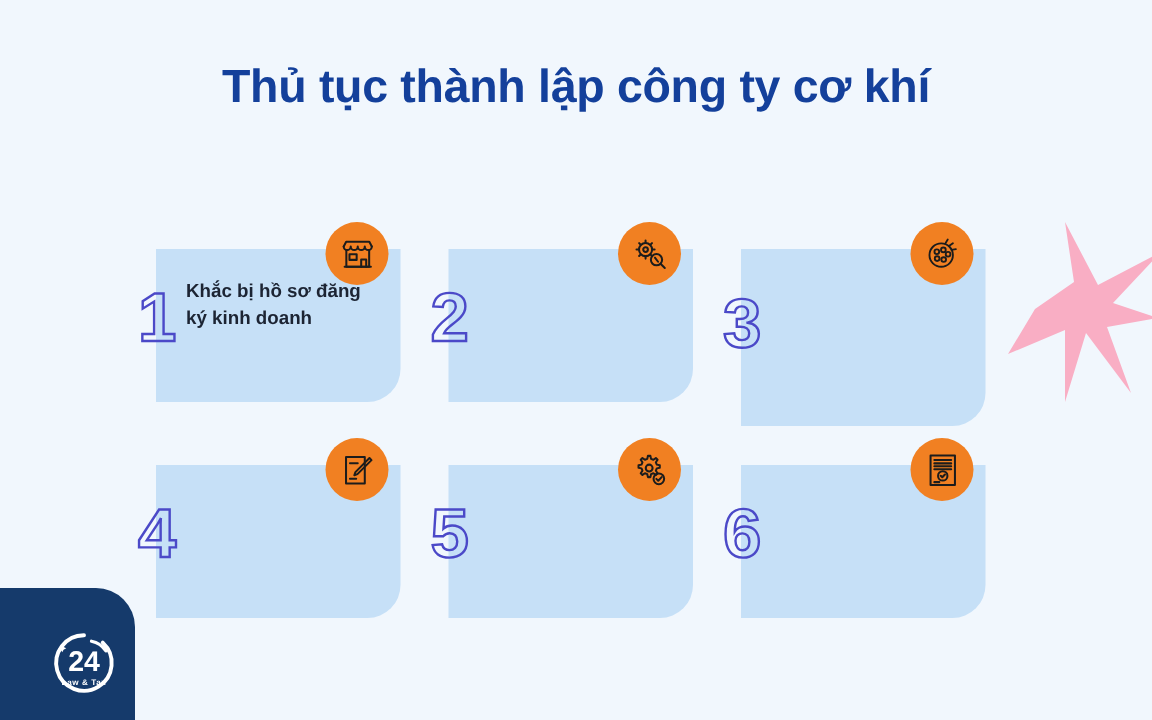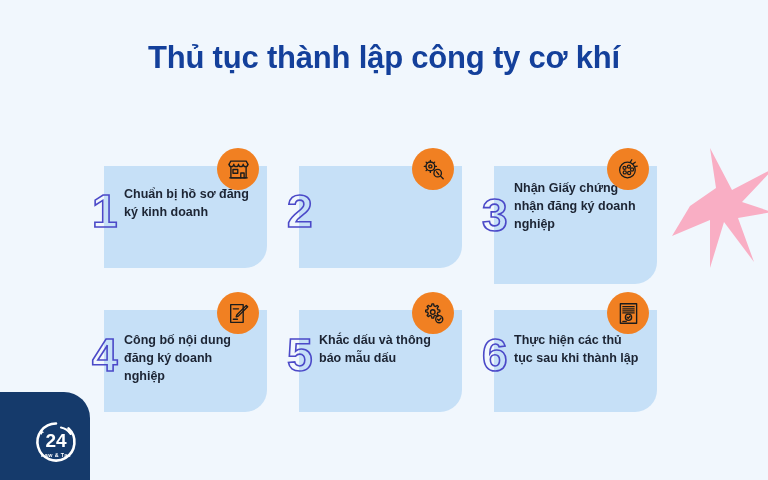--- a/index.html
+++ b/index.html
@@ -172,7 +172,7 @@
     <div class="step r1" id="step-1">
       <div class="card"></div>
       <div class="num">1</div>
-      <div class="label">Chuẩn bị hồ sơ đăng ký kinh doanh</div>
+      <div class="label">Khắc bị hồ sơ đăng ký kinh doanh</div>
       <div class="badge">
         <span>
           <svg viewBox="0 0 24 24" fill="none" stroke="#1c1c1c" stroke-width="1.3" stroke-linecap="round" stroke-linejoin="round" aria-hidden="true">

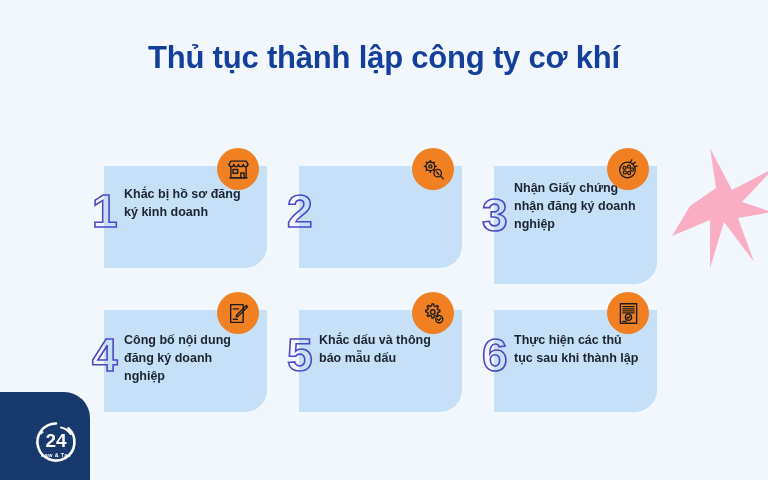--- a/index.html
+++ b/index.html
@@ -207,7 +207,6 @@
     <div class="step r1" id="step-3">
       <div class="card"></div>
       <div class="num">3</div>
-      <div class="label">Nhận Giấy chứng nhận đăng ký doanh nghiệp</div>
       <div class="badge">
         <span>
           <svg viewBox="0 0 24 24" fill="none" stroke="#1c1c1c" stroke-width="1.2" stroke-linecap="round" stroke-linejoin="round" aria-hidden="true">

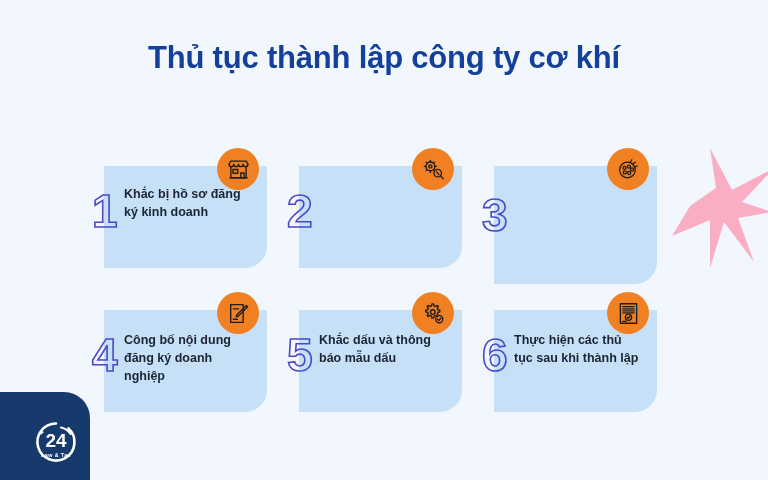--- a/index.html
+++ b/index.html
@@ -225,7 +225,6 @@
     <div class="step r2" id="step-4">
       <div class="card"></div>
       <div class="num">4</div>
-      <div class="label">Công bố nội dung đăng ký doanh nghiệp</div>
       <div class="badge">
         <span>
           <svg viewBox="0 0 24 24" fill="none" stroke="#1c1c1c" stroke-width="1.3" stroke-linecap="round" stroke-linejoin="round" aria-hidden="true">

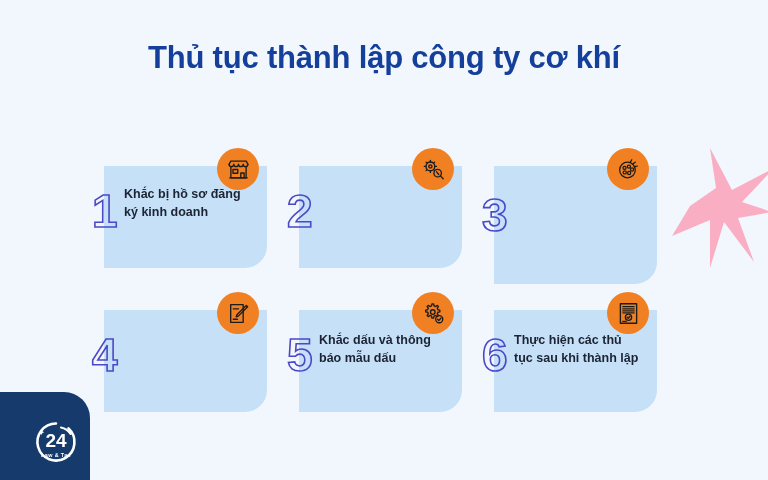--- a/index.html
+++ b/index.html
@@ -240,7 +240,6 @@
     <div class="step r2" id="step-5">
       <div class="card"></div>
       <div class="num">5</div>
-      <div class="label">Khắc dấu và thông báo mẫu dấu</div>
       <div class="badge">
         <span>
           <svg viewBox="0 0 24 24" fill="none" stroke="#1c1c1c" stroke-width="1.3" stroke-linecap="round" stroke-linejoin="round" aria-hidden="true">

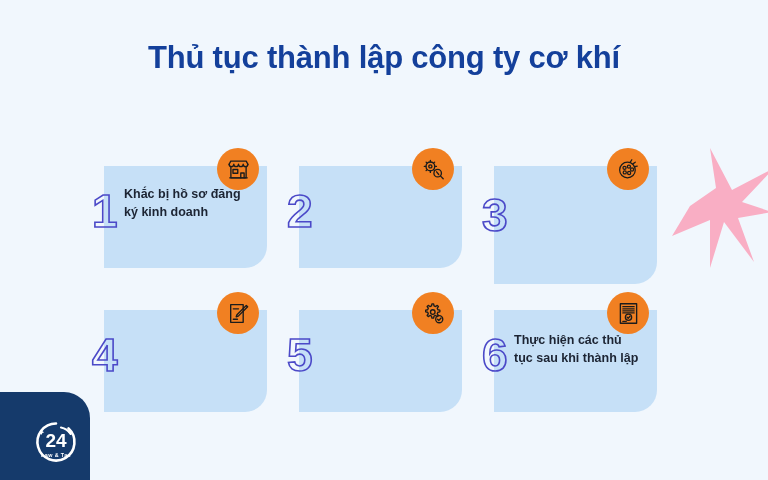--- a/index.html
+++ b/index.html
@@ -255,7 +255,6 @@
     <div class="step r2" id="step-6">
       <div class="card"></div>
       <div class="num">6</div>
-      <div class="label">Thực hiện các thủ tục sau khi thành lập</div>
       <div class="badge">
         <span>
           <svg viewBox="0 0 24 24" fill="none" stroke="#1c1c1c" stroke-width="1.3" stroke-linecap="round" stroke-linejoin="round" aria-hidden="true">

